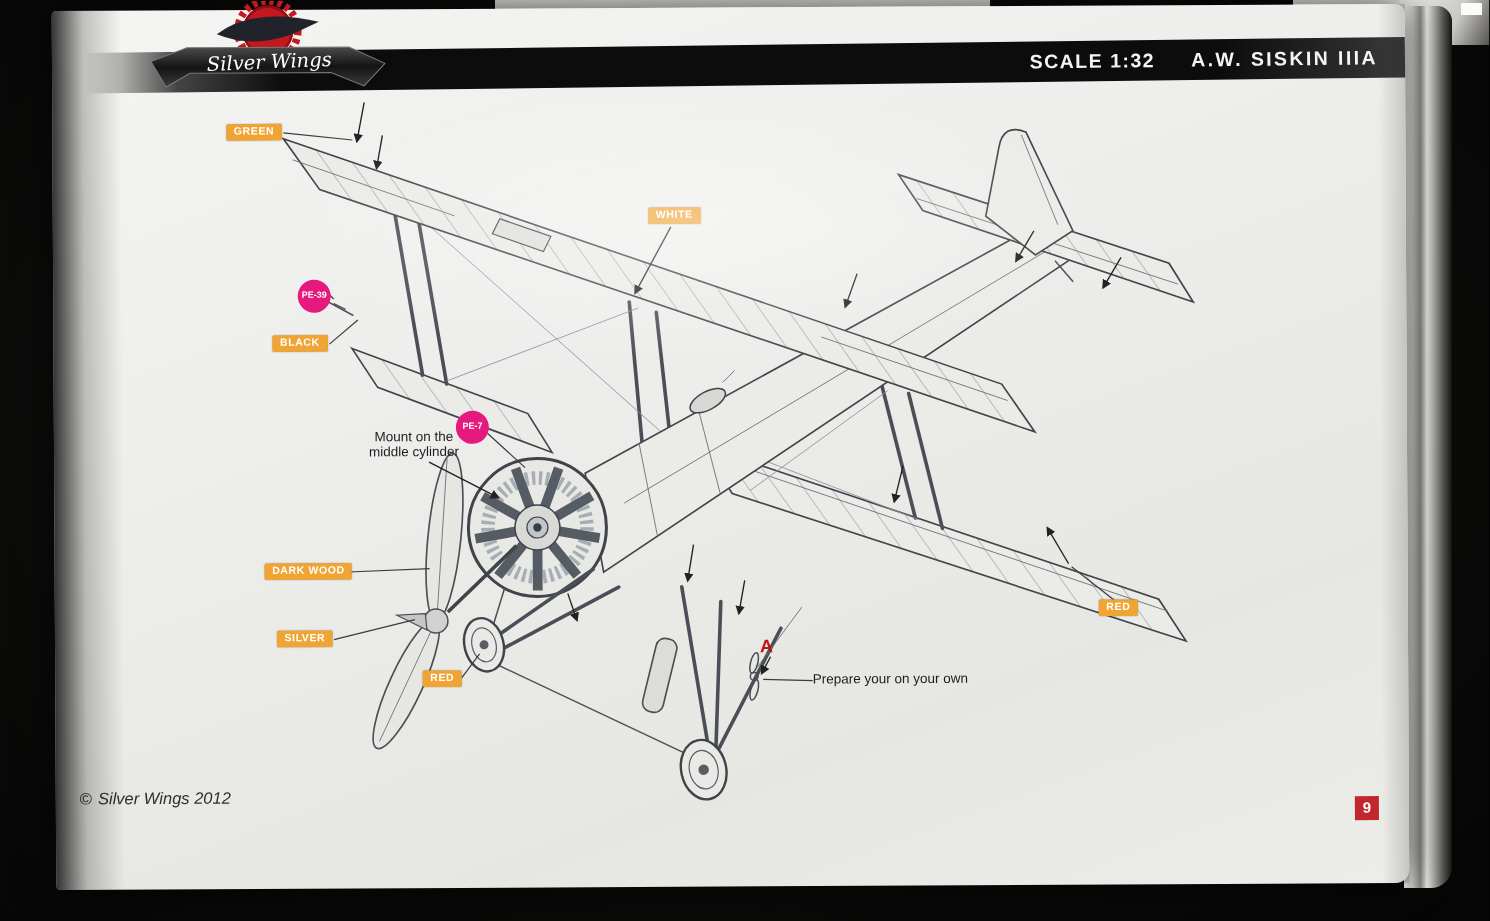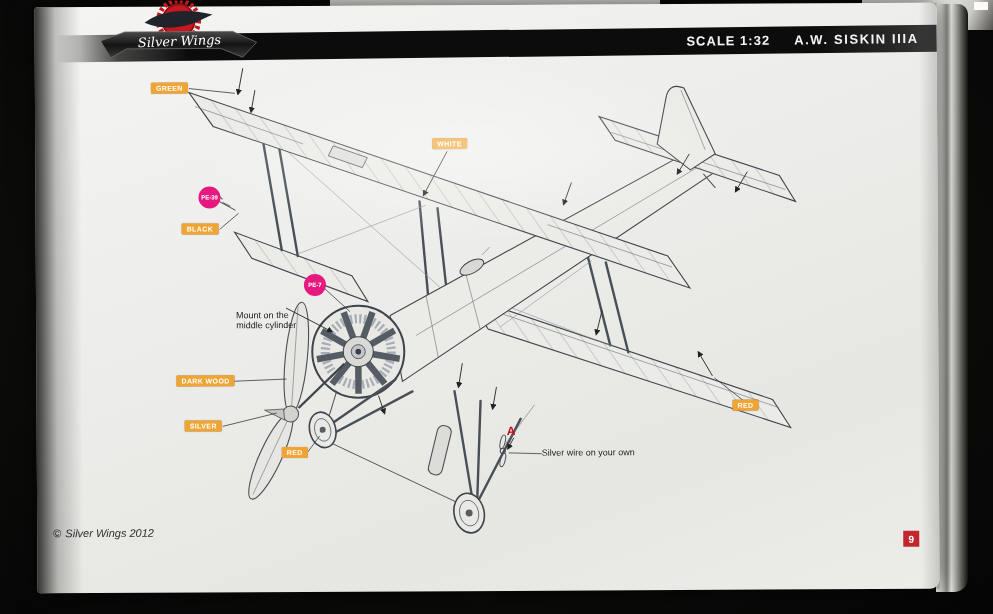--- a/index.html
+++ b/index.html
@@ -71,7 +71,7 @@
     display:flex;align-items:center;justify-content:center;
   }
   .note{position:absolute;color:#1d1d1d;font-size:9px;line-height:1.15;}
-  .mount{text-align:left;margin-top:24px;}
+  .mount{text-align:center;}
   .marker-a{position:absolute;color:#c41111;font-weight:bold;font-size:12px;}
   .copyright{position:absolute;left:16px;top:520px;color:#2e2e2e;font-size:11px;font-style:italic;}
   .csym{font-style:normal;margin-right:4px;}

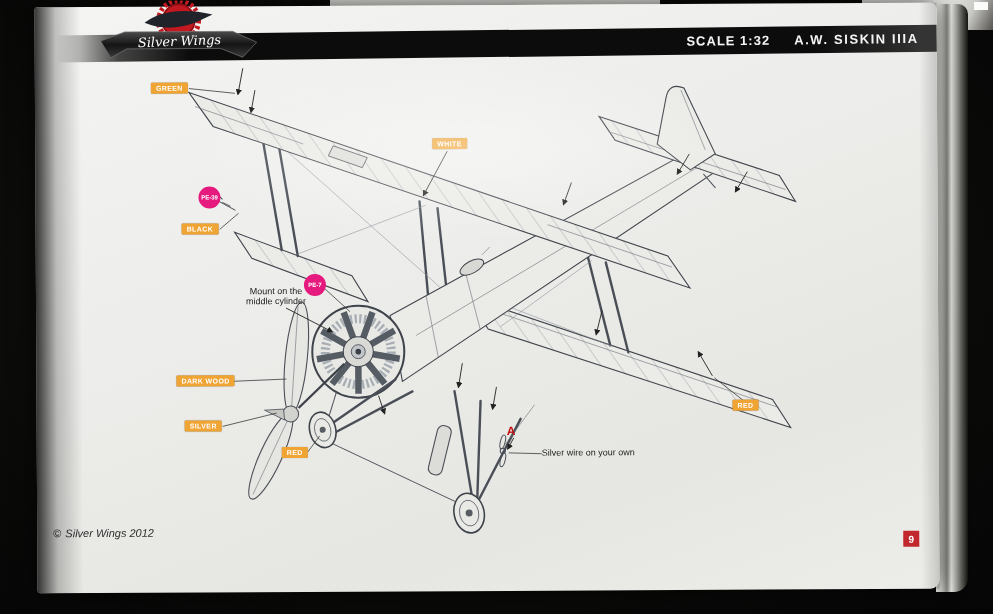--- a/index.html
+++ b/index.html
@@ -280,7 +280,7 @@
 
     <div class="note mount" style="left:200px;top:280px;width:80px">Mount on the middle cylinder</div>
     <div class="marker-a" style="left:470px;top:419px">A</div>
-    <div class="note" style="left:505px;top:443px">Silver wire on your own</div>
+    <div class="note" style="left:505px;top:443px">Prepare your on your own</div>
 
     <div class="copyright">
       <span class="csym">©</span><span class="ctext">Silver Wings 2012</span>

